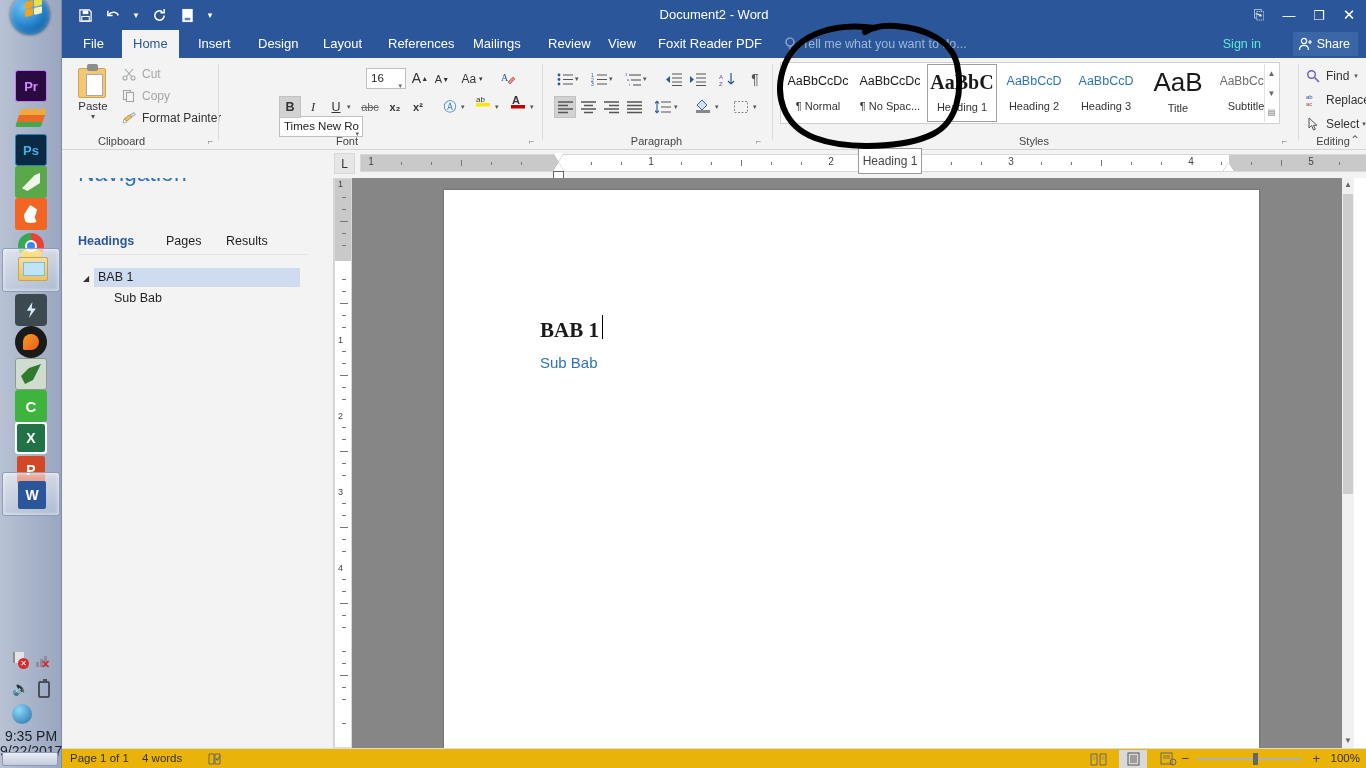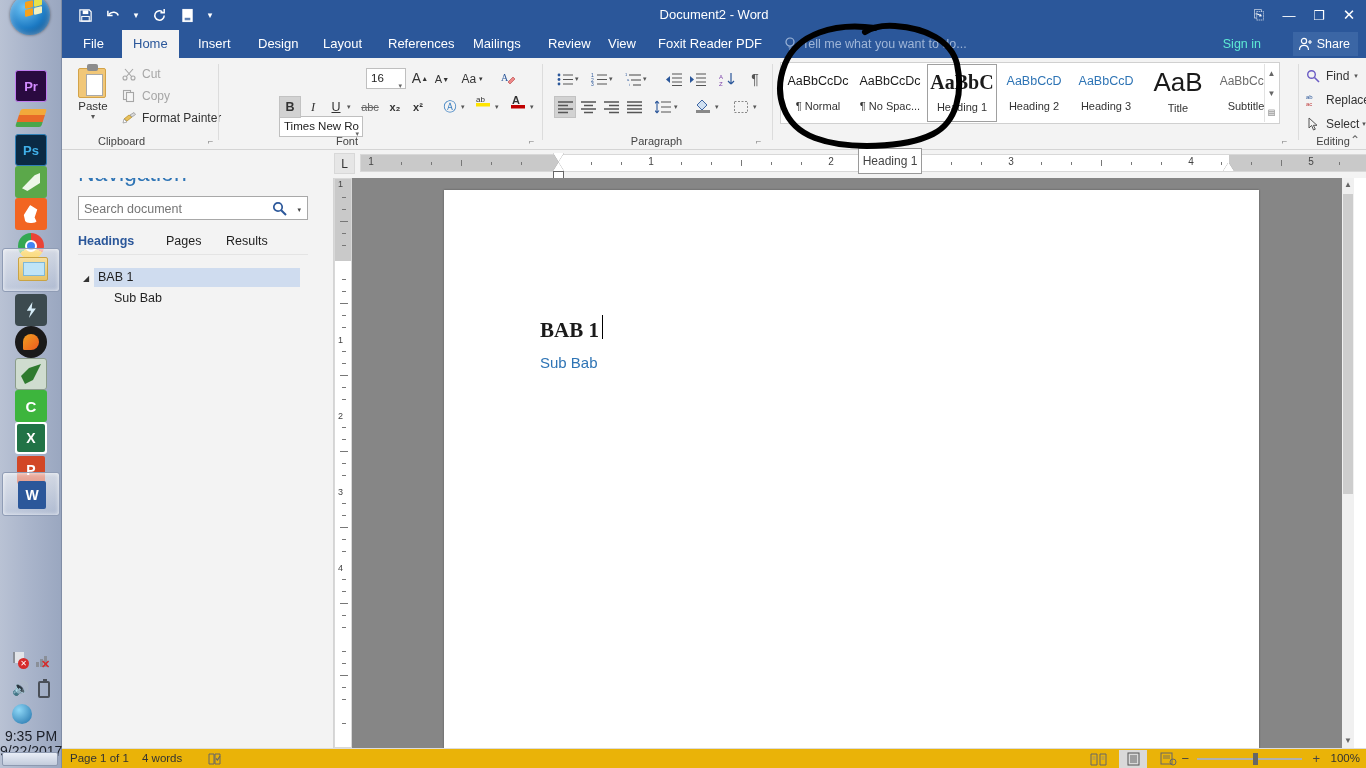--- a/index.html
+++ b/index.html
@@ -771,6 +771,7 @@
             <div>▤</div>
           </div>
         </div>
+        <div class="grp-label">Styles</div>
         <div class="dlg-launch" style="left:508px;">⌐</div>
       </div>
       <div class="grp-sep" style="left:1236px;"></div>

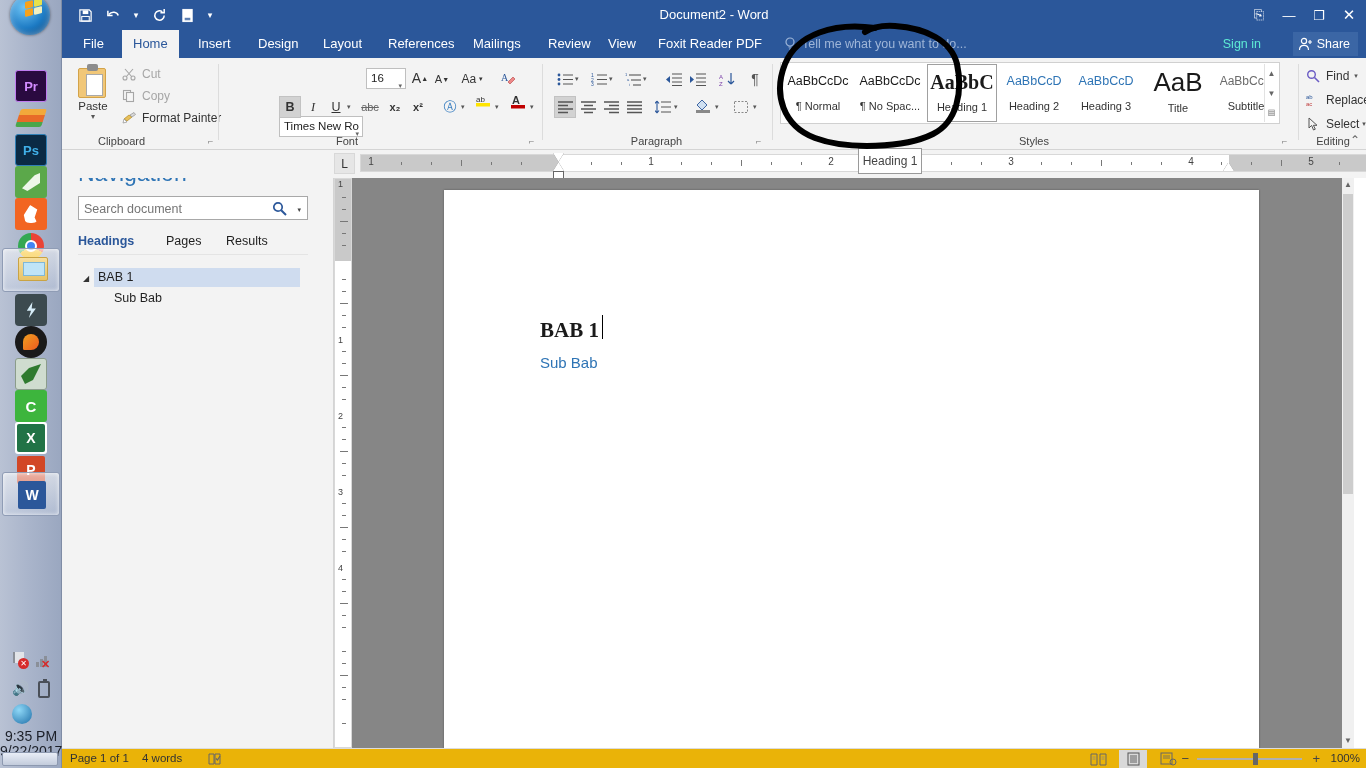--- a/index.html
+++ b/index.html
@@ -815,16 +815,6 @@
       <div class="nav-dd">▾</div>
       <div class="nav-close">✕</div>
 
-      <div class="nav-search">
-        <input type="text" placeholder="Search document" style="">
-        <span class="mag">
-          <svg width="15" height="15" viewBox="0 0 15 15">
-              <circle cx="6" cy="6" r="4.2" fill="none" stroke="#2b579a" stroke-width="1.7"></circle>
-              <path d="M9.2 9.2L14 14" stroke="#2b579a" stroke-width="2"></path>
-            </svg>
-        </span>
-        <span class="dd">▾</span>
-      </div>
 
       <div class="nav-tabs">
         <div class="nav-tab sel" style="left:0;">Headings</div>

